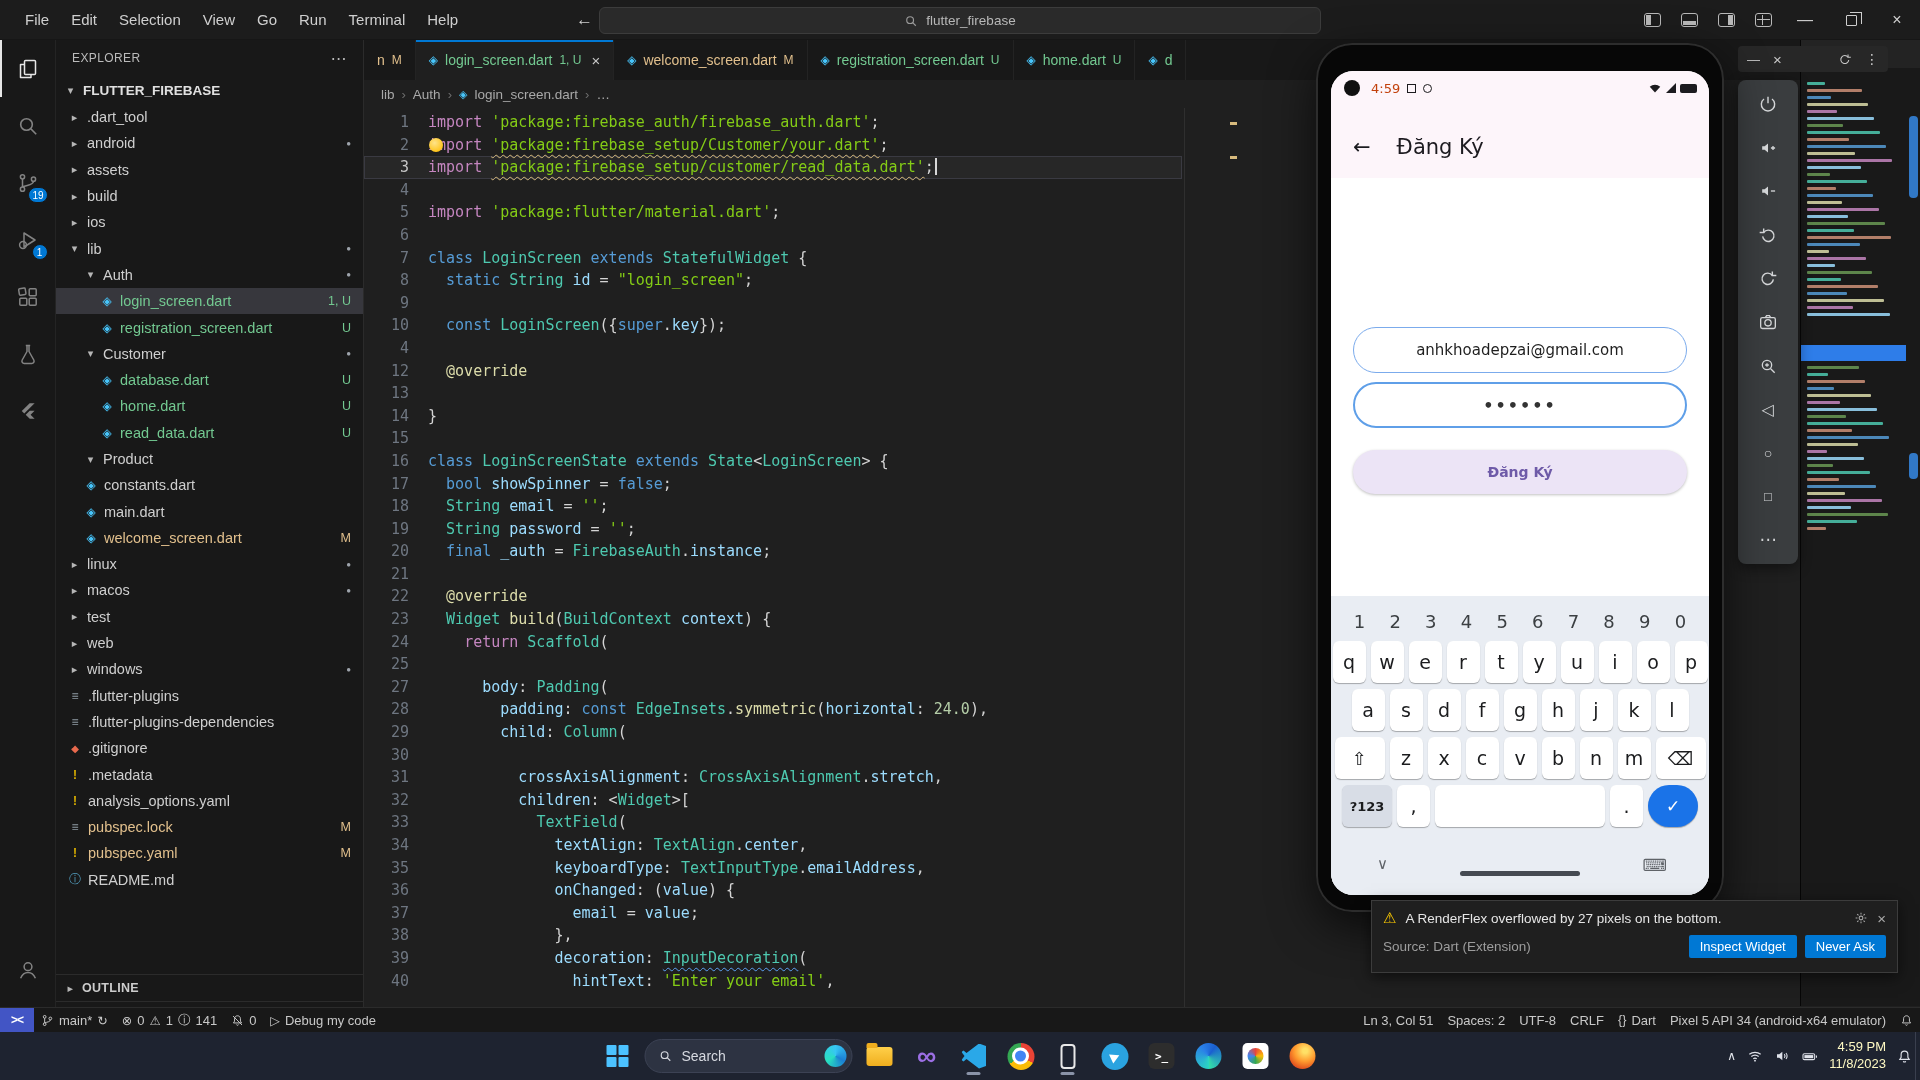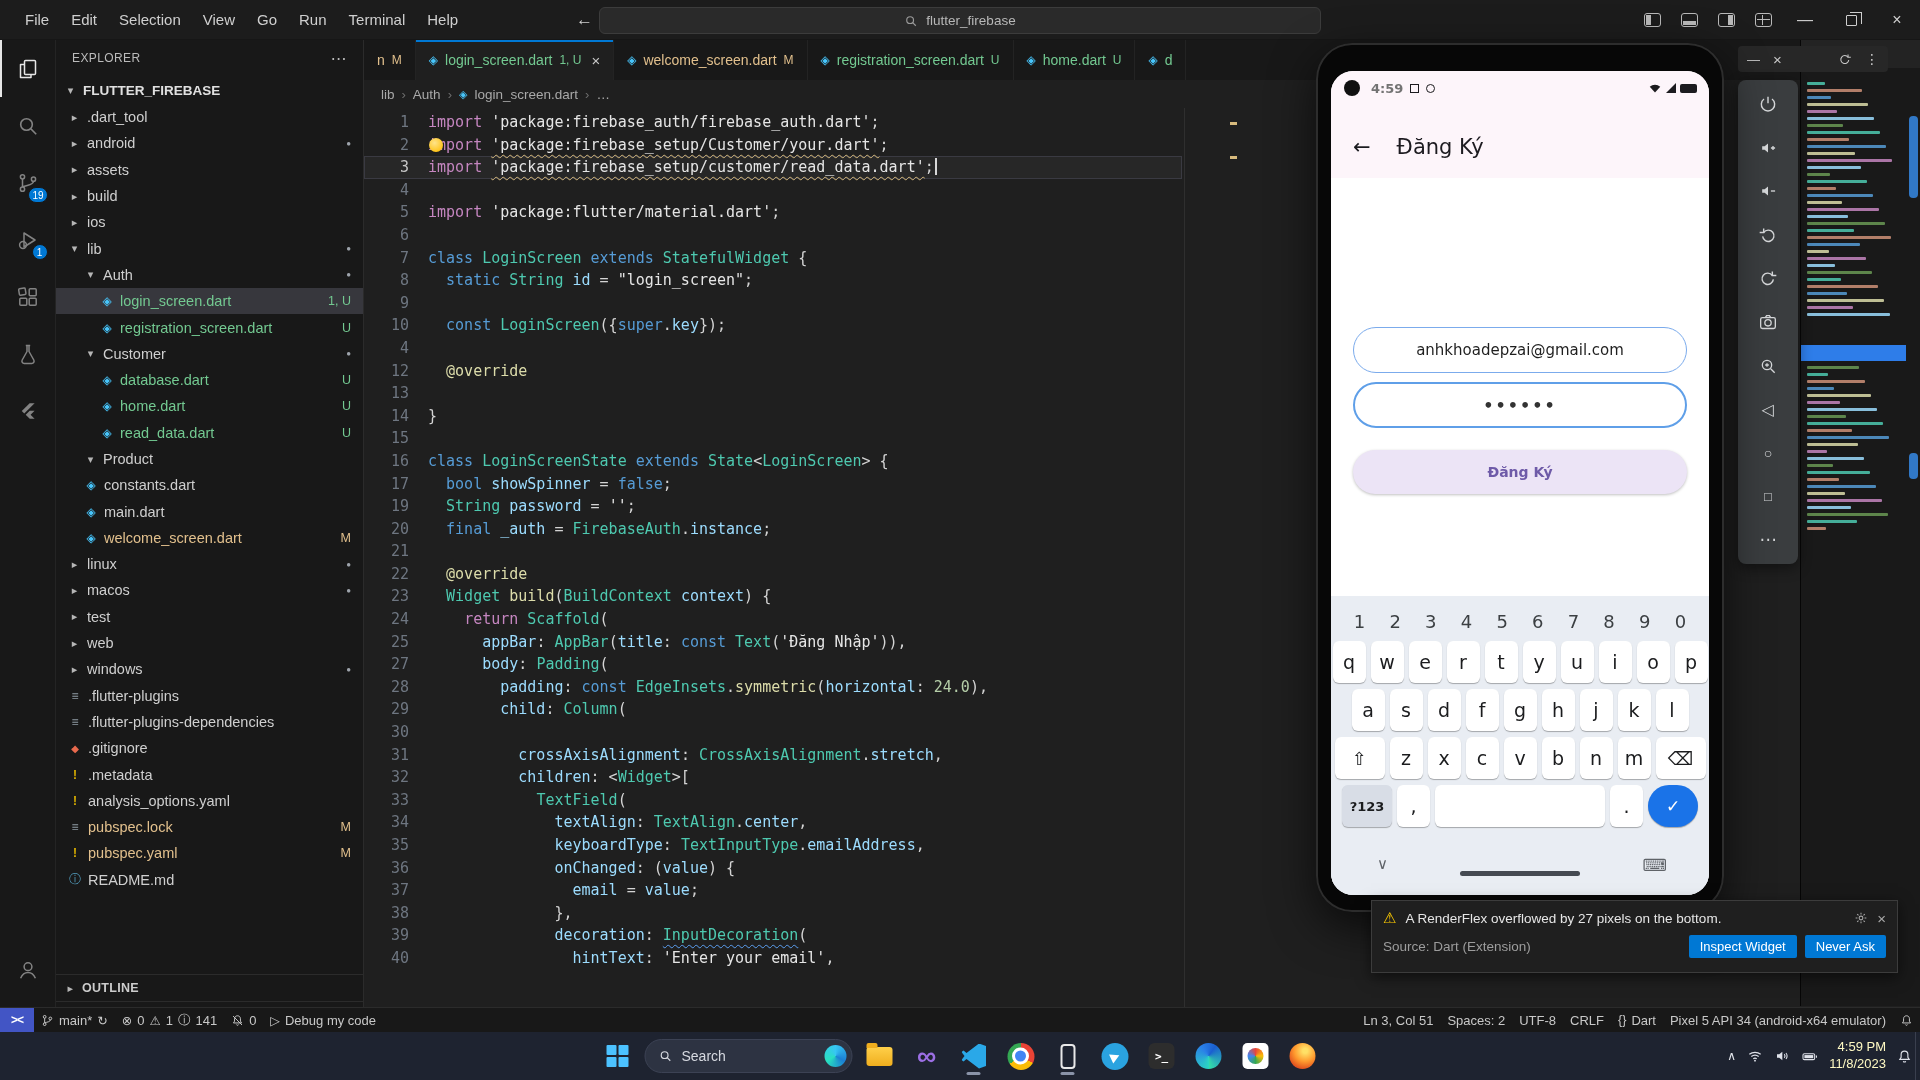--- a/index.html
+++ b/index.html
@@ -106,7 +106,7 @@
 .pscreen{position:absolute;left:15px;top:28px;width:378px;height:824px;background:#ffffff;border-radius:22px;overflow:hidden;font-family:"DejaVu Sans","Liberation Sans",sans-serif}
 .p-top{position:absolute;top:0;left:0;right:0;height:107px;background:#fdf5fa}
 .p-cam{position:absolute;left:13px;top:9px;width:16px;height:16px;border-radius:50%;background:#101010}
-.p-status{position:absolute;top:6px;left:0;right:0;height:22px;display:flex;align-items:center;color:#737373;font-size:13px;font-weight:bold}
+.p-status{position:absolute;top:6px;left:0;right:0;height:22px;display:flex;align-items:center;color:#c2410c;font-size:13px;font-weight:normal}
 .p-status .ptime{margin-left:40px}
 .p-sicon{width:9px;height:9px;border:1.4px solid #1c1b1f;margin-left:7px}
 .p-sicon.round{border-radius:50%}

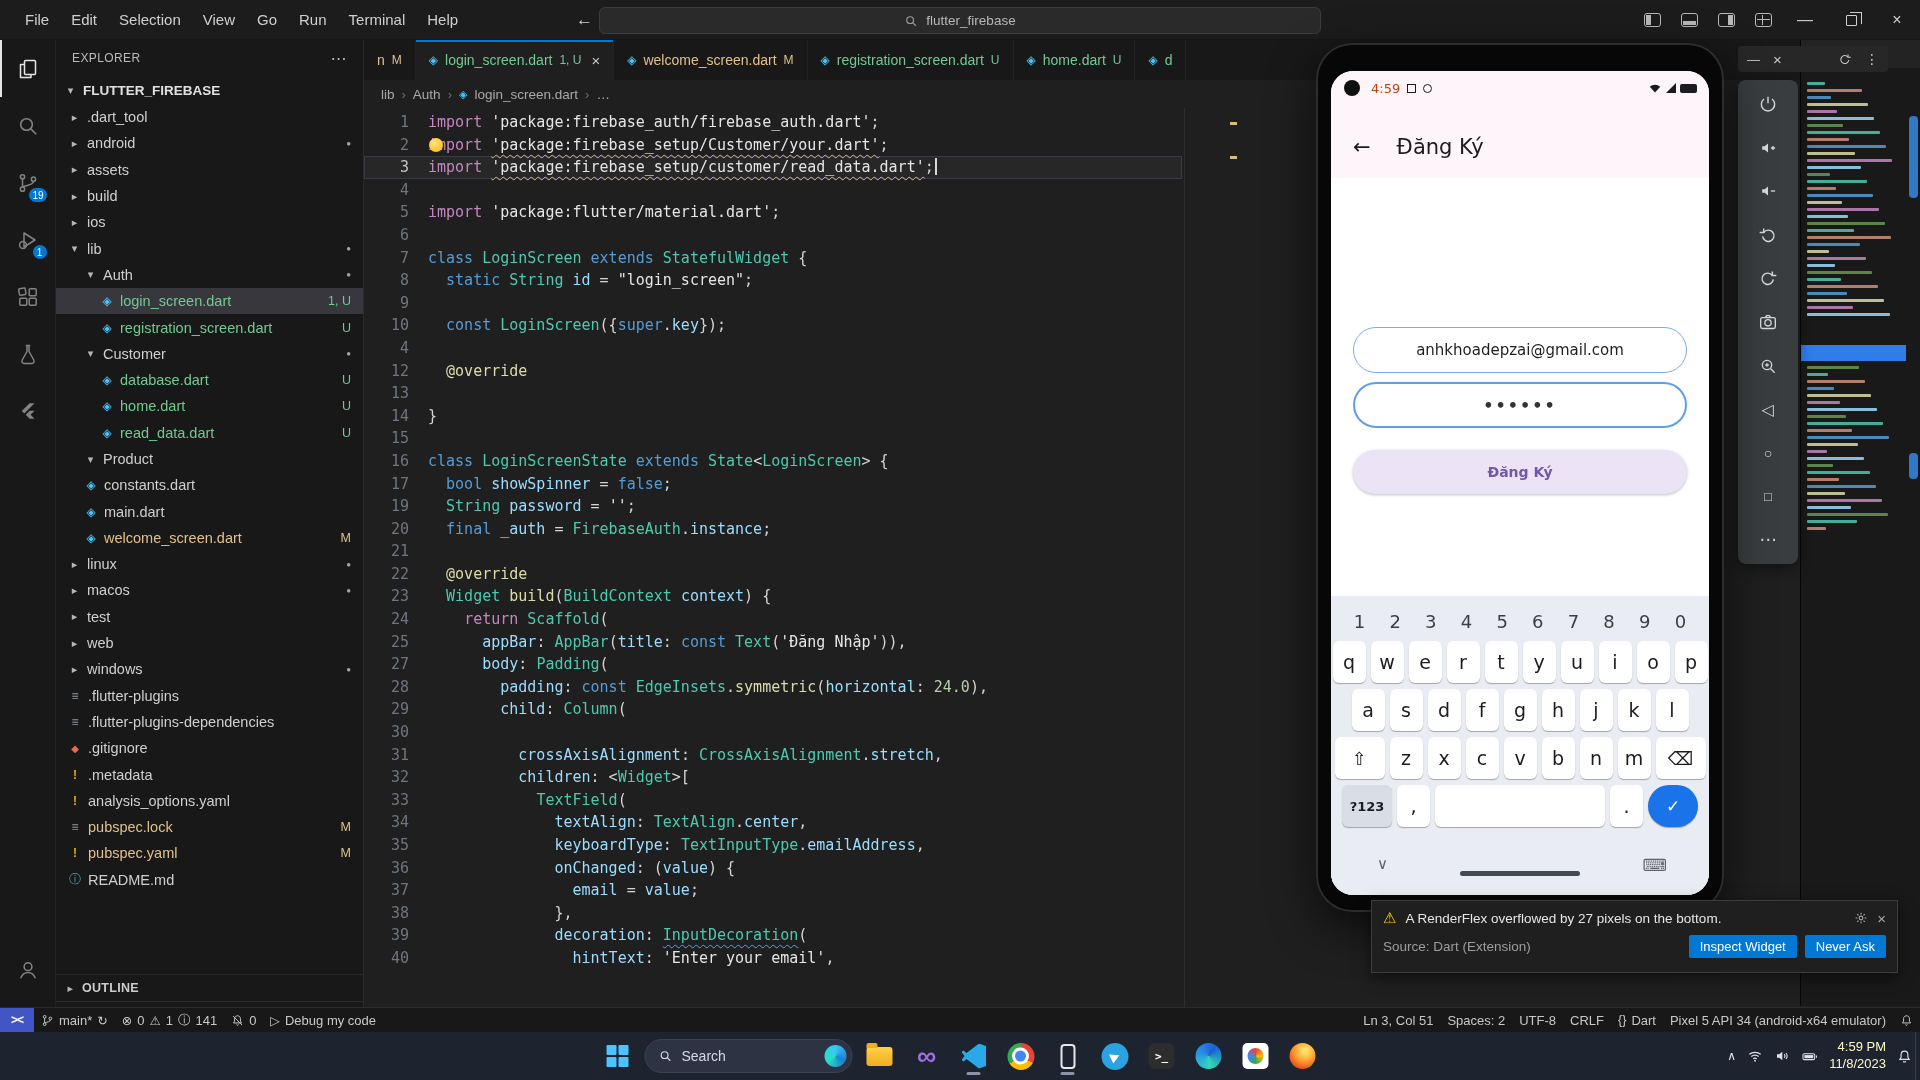--- a/index.html
+++ b/index.html
@@ -76,7 +76,7 @@
 .ln{width:64px;flex:none;text-align:right;padding-right:19px;color:#6e7681}
 .cur .ln{color:#c6c6c6}
 .lc{position:relative;white-space:pre;flex:none}
-.kp{color:#C586C0}.k{color:#569CD6}.t{color:#4EC9B0}.v{color:#9CDCFE}.s{color:#e5e5e5}.f{color:#DCDCAA}.n{color:#B5CEA8}.pl{color:#D4D4D4}.an{color:#DCDCAA}
+.kp{color:#C586C0}.k{color:#569CD6}.t{color:#4EC9B0}.v{color:#9CDCFE}.s{color:#84cc16}.f{color:#DCDCAA}.n{color:#B5CEA8}.pl{color:#D4D4D4}.an{color:#DCDCAA}
 .sq{text-decoration:underline wavy #d7ba7d;text-decoration-thickness:1px;text-underline-offset:4px}
 .sqb{text-decoration:underline wavy #5ca0f2;text-decoration-thickness:1px;text-underline-offset:4px}
 .sw{display:inline-block;width:12px;height:12px;background:#ffffff;outline:1px solid #888;margin:0 5px 0 2px;vertical-align:-1px}

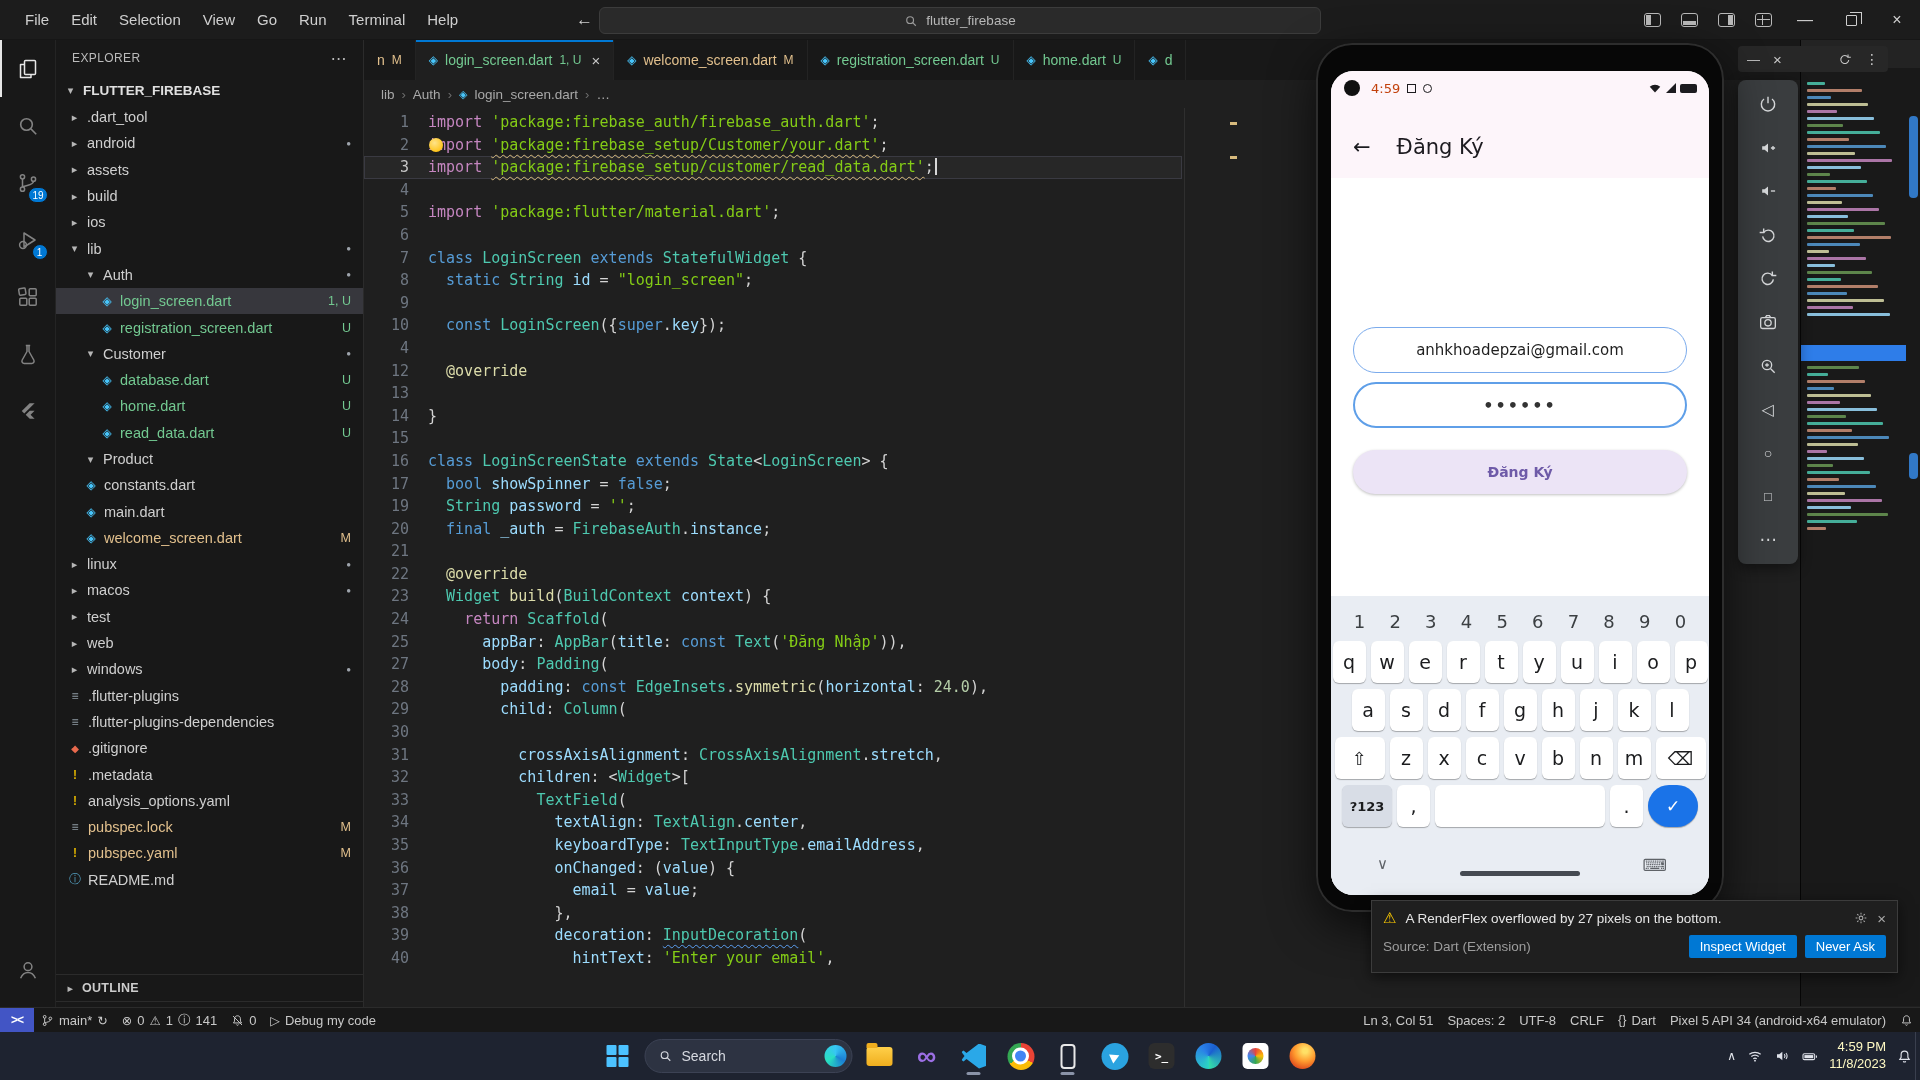--- a/index.html
+++ b/index.html
@@ -566,6 +566,10 @@
           <div class="code-line">
             <span class="ln">17</span>
             <span class="lc"><span class="pl">  </span><span class="k">bool</span><span class="pl"> </span><span class="v">showSpinner</span><span class="pl"> = </span><span class="k">false</span><span class="pl">;</span></span>
+          </div>
+          <div class="code-line">
+            <span class="ln">18</span>
+            <span class="lc"><span class="pl">  </span><span class="t">String</span><span class="pl"> </span><span class="v">email</span><span class="pl"> = </span><span class="s">''</span><span class="pl">;</span></span>
           </div>
           <div class="code-line">
             <span class="ln">19</span>

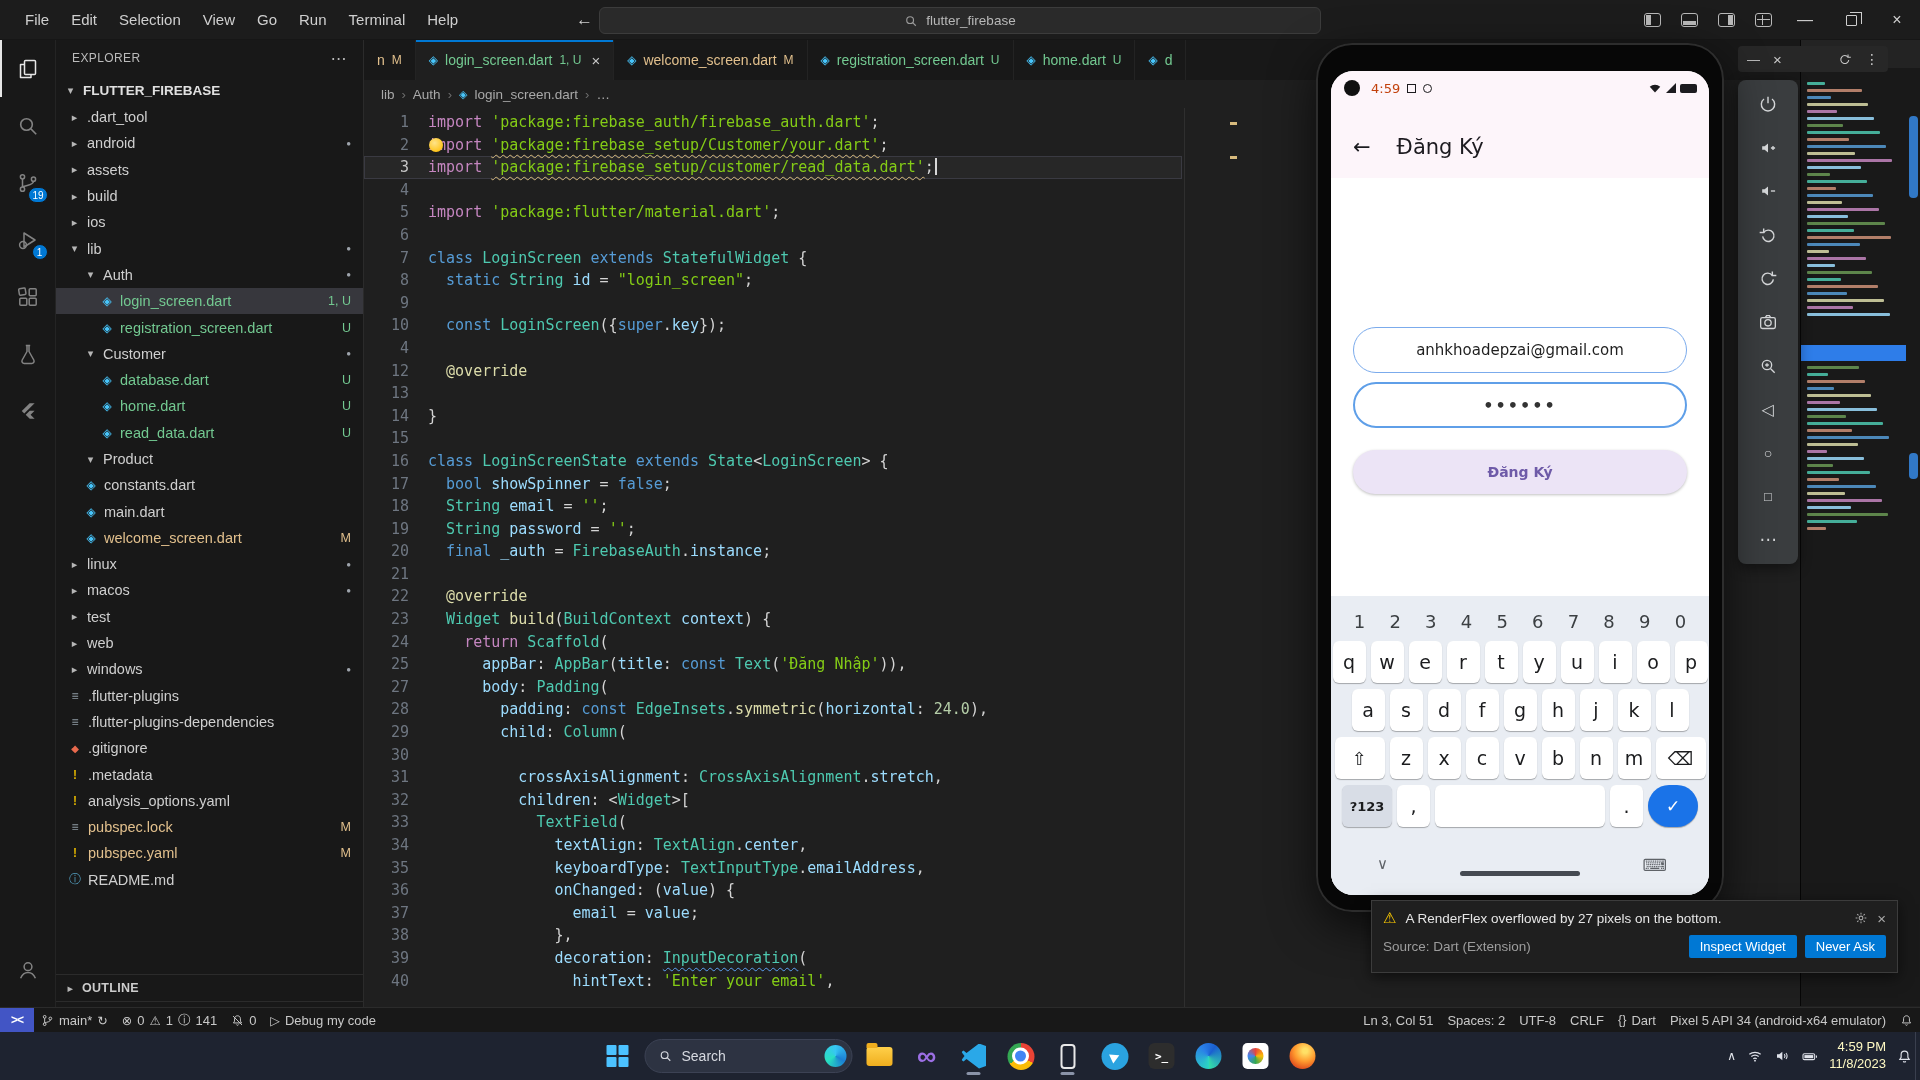--- a/index.html
+++ b/index.html
@@ -597,7 +597,6 @@
           </div>
           <div class="code-line">
             <span class="ln">25</span>
-            <span class="lc"><span class="pl">      </span><span class="v">appBar</span><span class="pl">: </span><span class="t">AppBar</span><span class="pl">(</span><span class="v">title</span><span class="pl">: </span><span class="k">const</span><span class="pl"> </span><span class="t">Text</span><span class="pl">(</span><span class="s">'Đăng Nhập'</span><span class="pl">)),</span></span>
           </div>
           <div class="code-line">
             <span class="ln">27</span>

